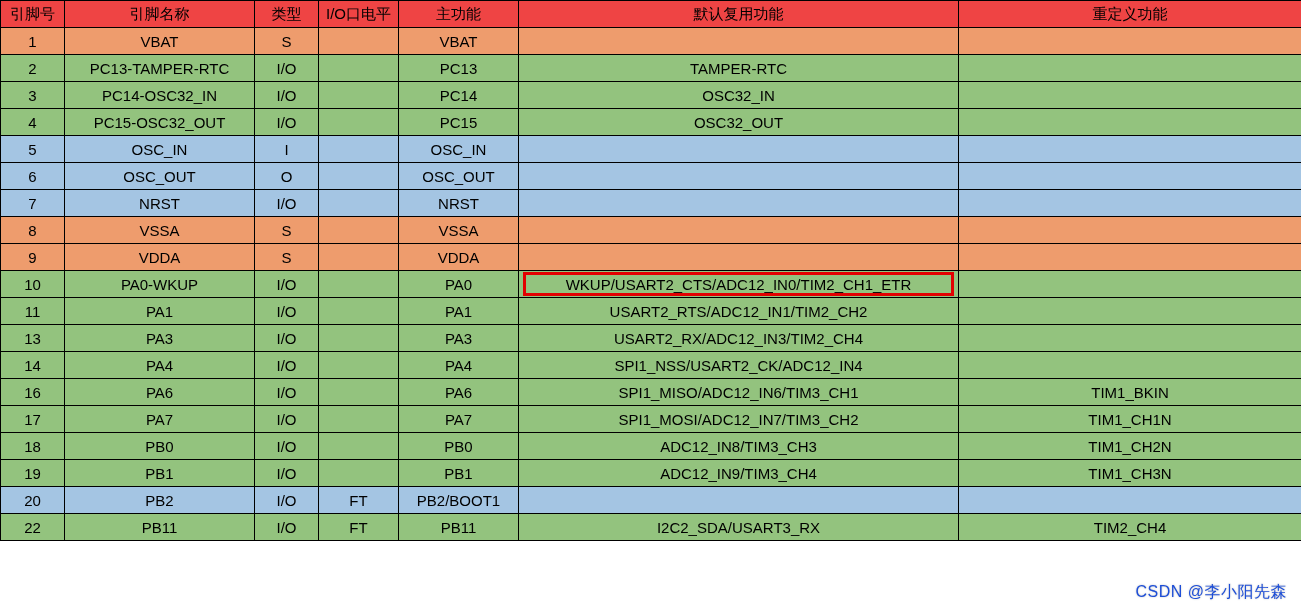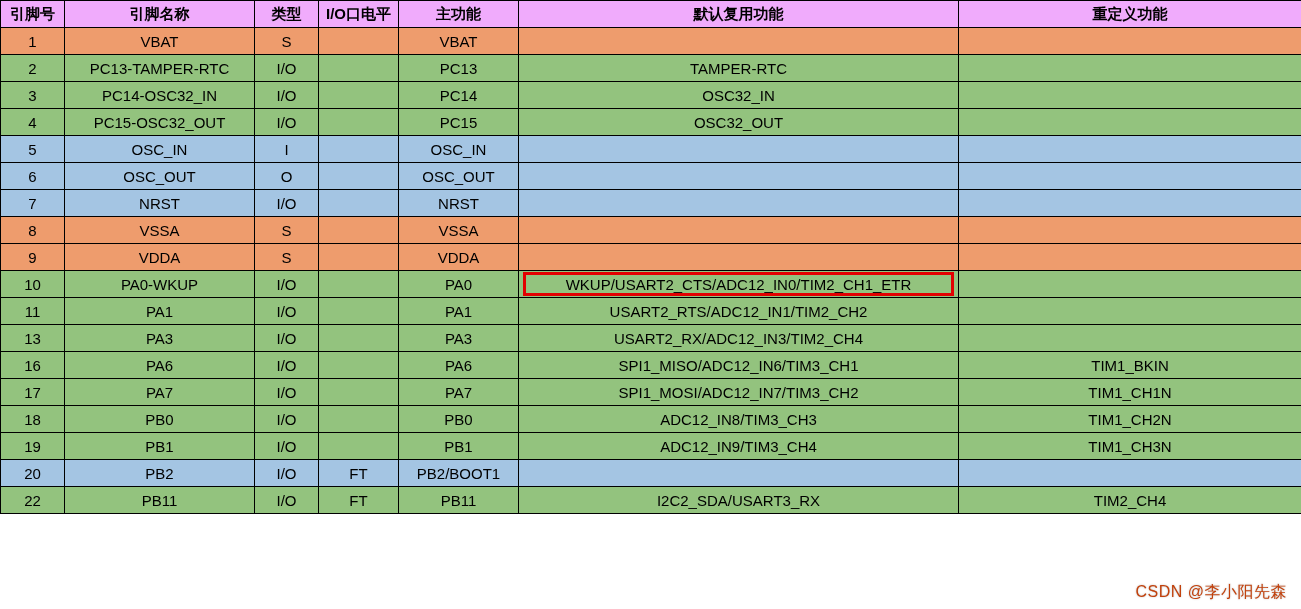--- a/index.html
+++ b/index.html
@@ -28,8 +28,8 @@
     overflow: hidden;
   }
   th {
-    background: #f0abfc;
-    font-weight: 700;
+    background: #ef4444;
+    font-weight: 400;
   }
   .c-orange { background: #ee9c6d; }
   .c-green  { background: #93c37e; }

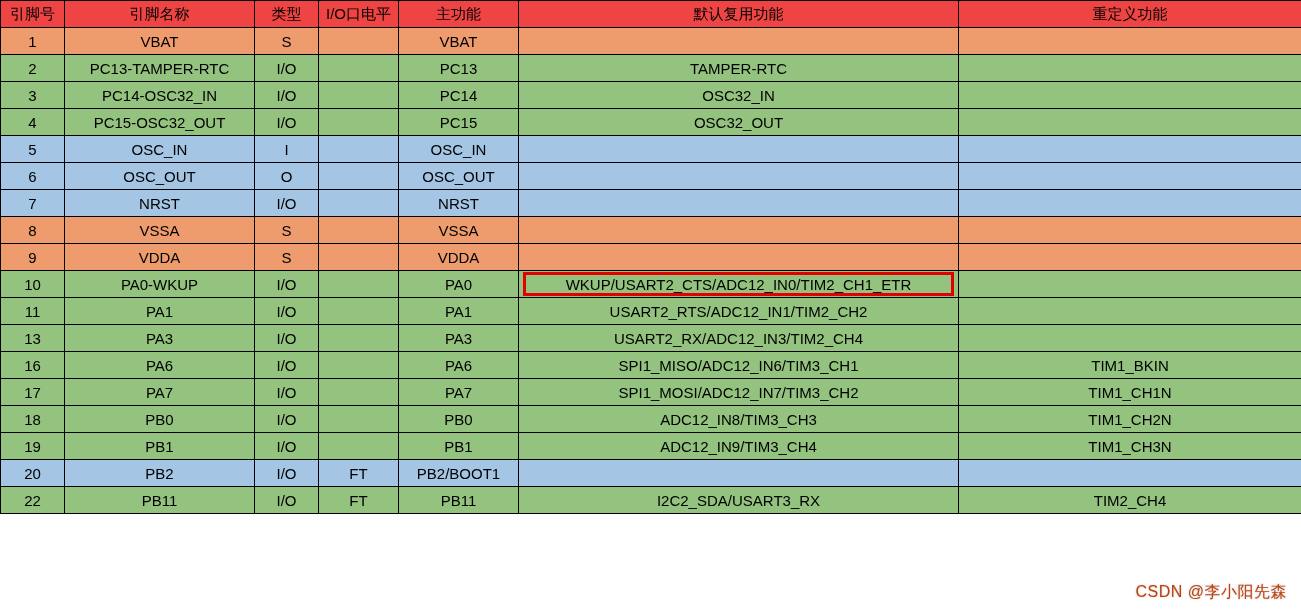--- a/index.html
+++ b/index.html
@@ -190,6 +190,15 @@
         <td class="c-green"></td>
       </tr>
       <tr>
+        <td class="c-green">14</td>
+        <td class="c-green bold">PA4</td>
+        <td class="c-green">I/O</td>
+        <td class="c-green"></td>
+        <td class="c-green">PA4</td>
+        <td class="c-green">SPI1_NSS/USART2_CK/ADC12_IN4</td>
+        <td class="c-green"></td>
+      </tr>
+      <tr>
         <td class="c-green">16</td>
         <td class="c-green bold">PA6</td>
         <td class="c-green">I/O</td>

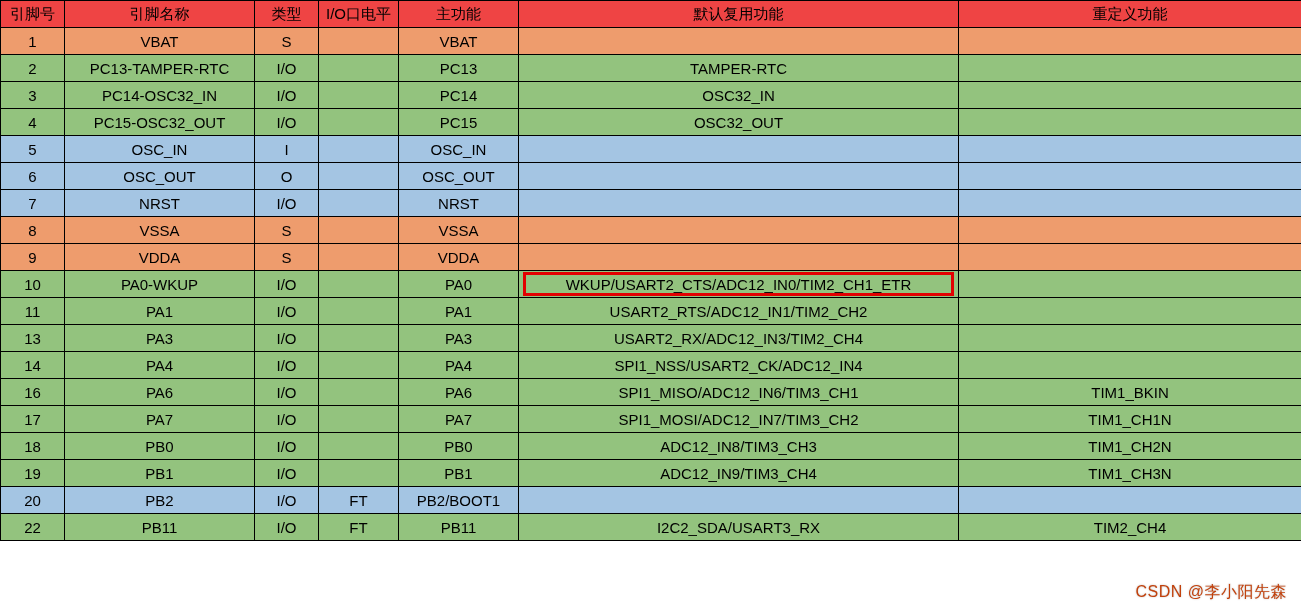--- a/index.html
+++ b/index.html
@@ -48,7 +48,7 @@
     position: absolute;
     right: 14px;
     bottom: 6px;
-    color: #c2410c;
+    color: #1d4ed8;
     font-size: 16px;
     font-weight: 500;
     letter-spacing: 0.5px;

